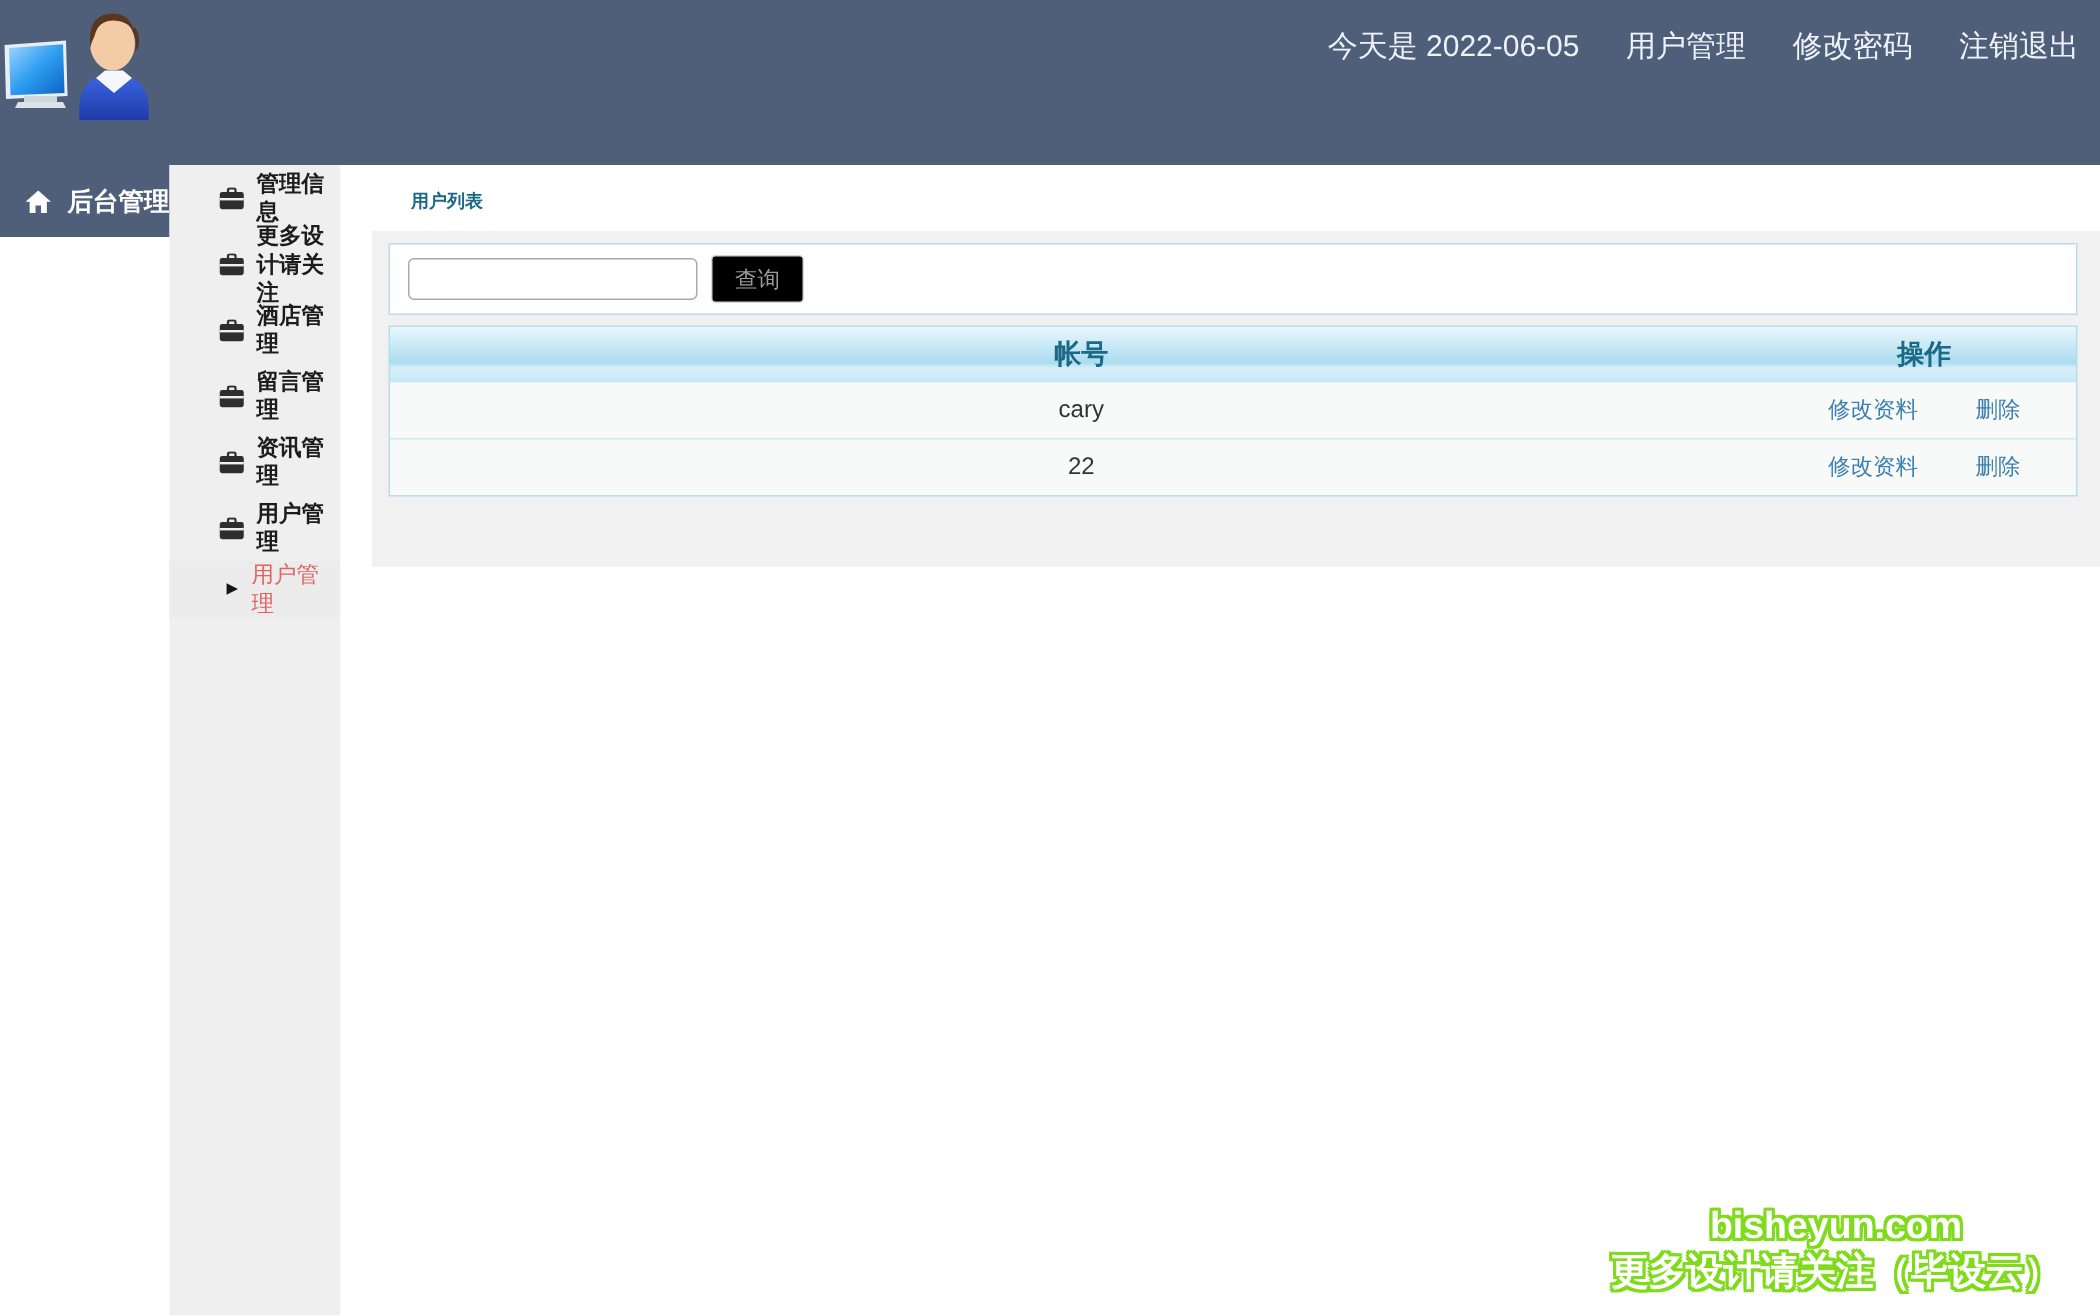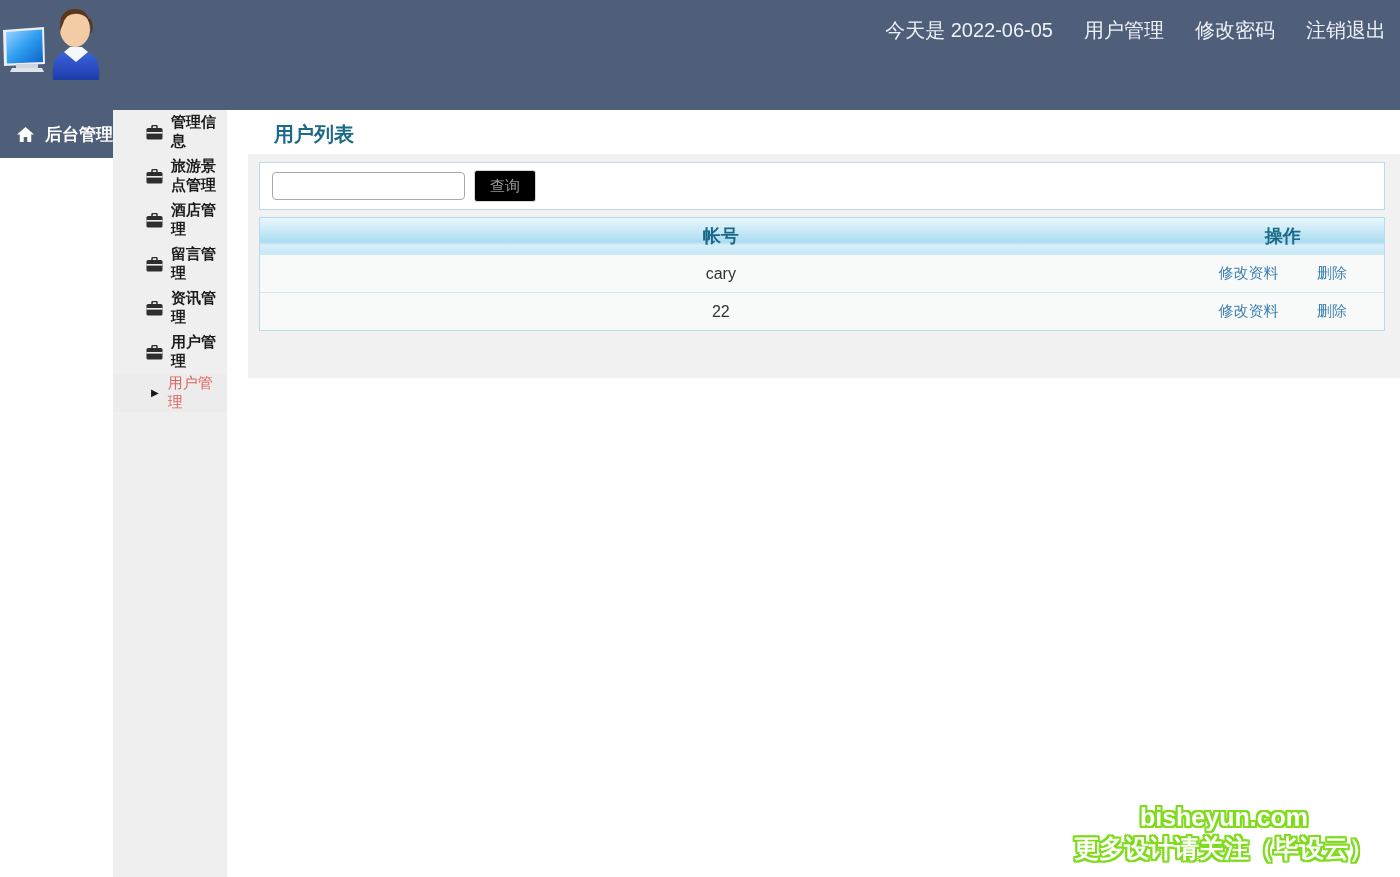--- a/index.html
+++ b/index.html
@@ -53,7 +53,7 @@
   .main { position:absolute; left:227px; top:110px; width:1173px; height:767px; background:#ffffff; }
   .page-title {
     margin:14px 0 10px 47px; line-height:20px;
-    color:#1a6a87; font-size:20px; font-weight:bold;
+    color:#1a6a87; font-size:12px; font-weight:bold;
   }
   .panel {
     margin-left:21px; background:#f1f1f1;

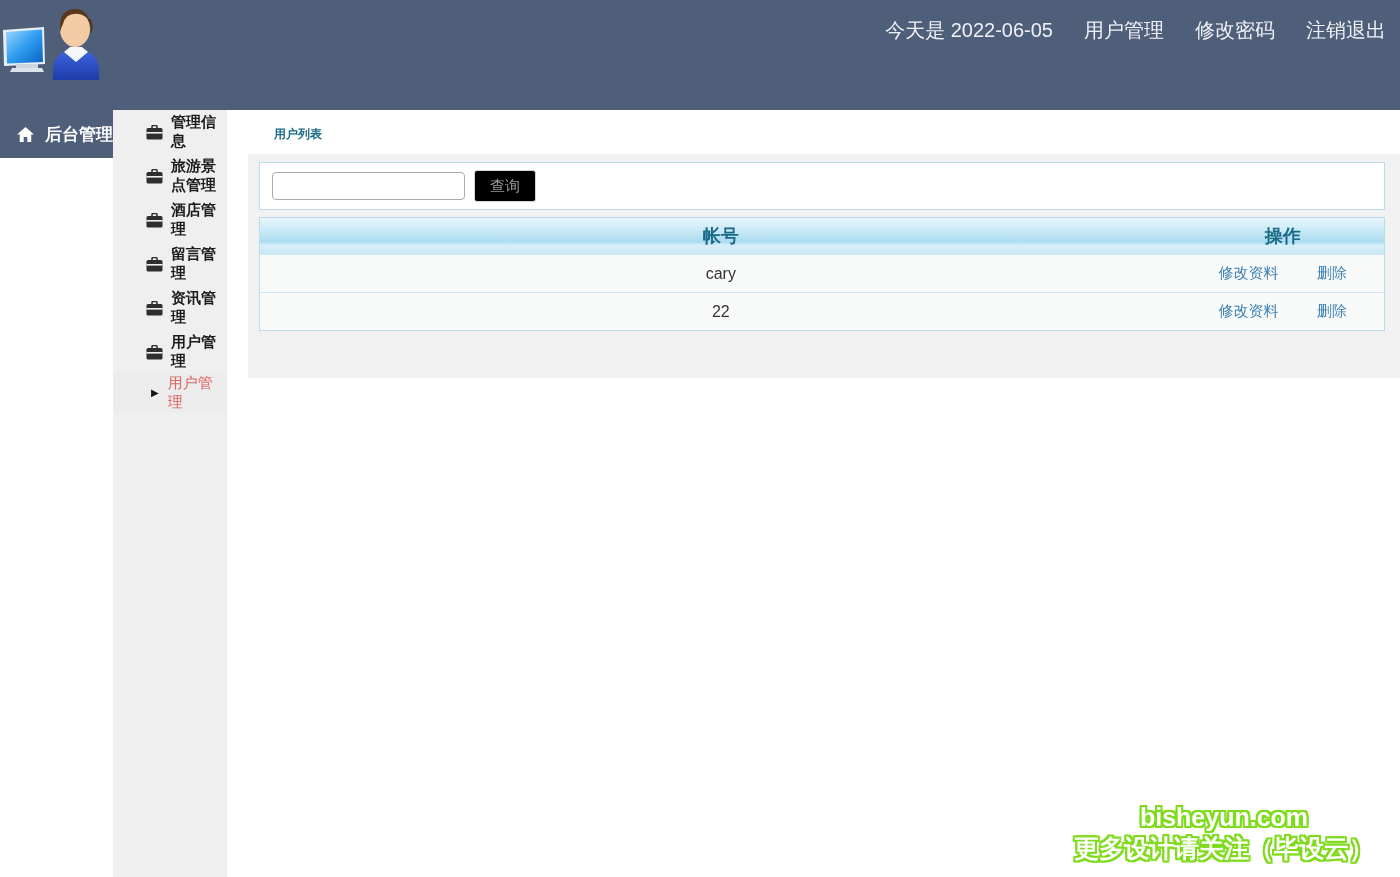--- a/index.html
+++ b/index.html
@@ -163,7 +163,7 @@
           <rect x="0.5" y="3" width="16" height="11.5" rx="1.6" fill="#2e2e2e"></rect>
           <rect x="0.5" y="7" width="16" height="1.6" fill="#efefef"></rect>
         </svg>
-      <span>旅游景点管理</span>
+      <span>更多设计请关注</span>
     </div>
     <div class="menu-item">
       <svg class="bicon" viewBox="0 0 17 15">

